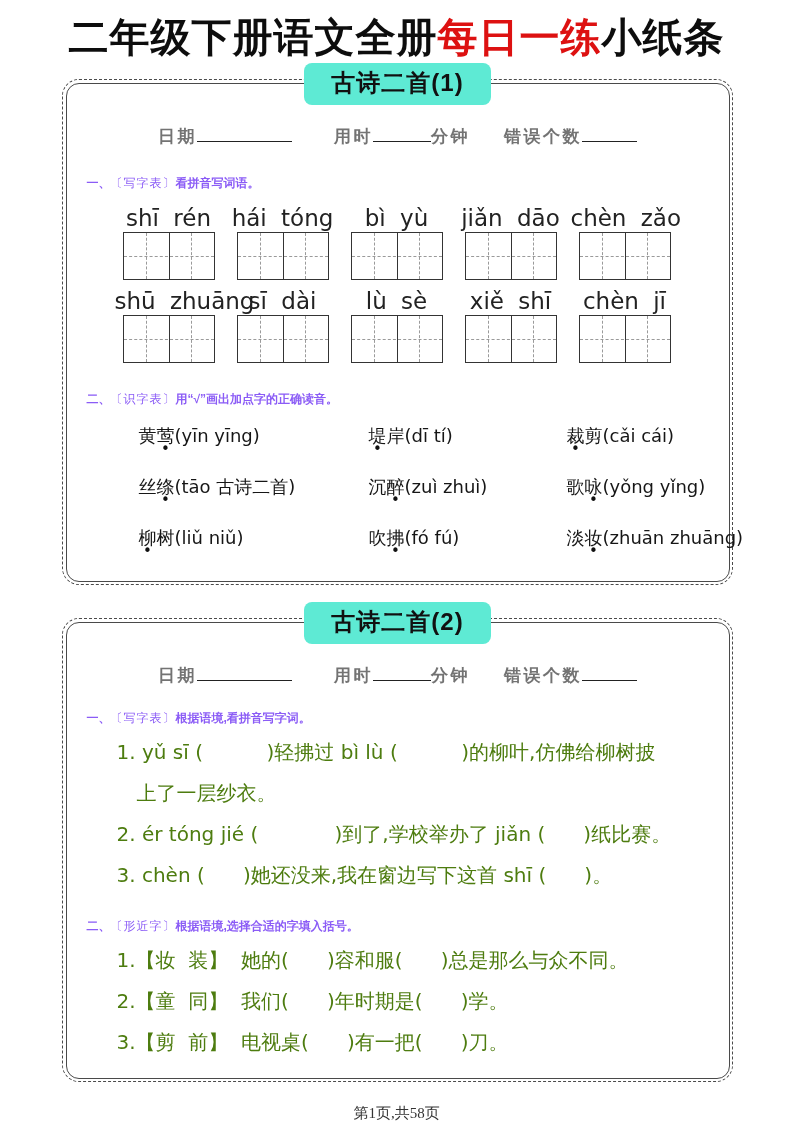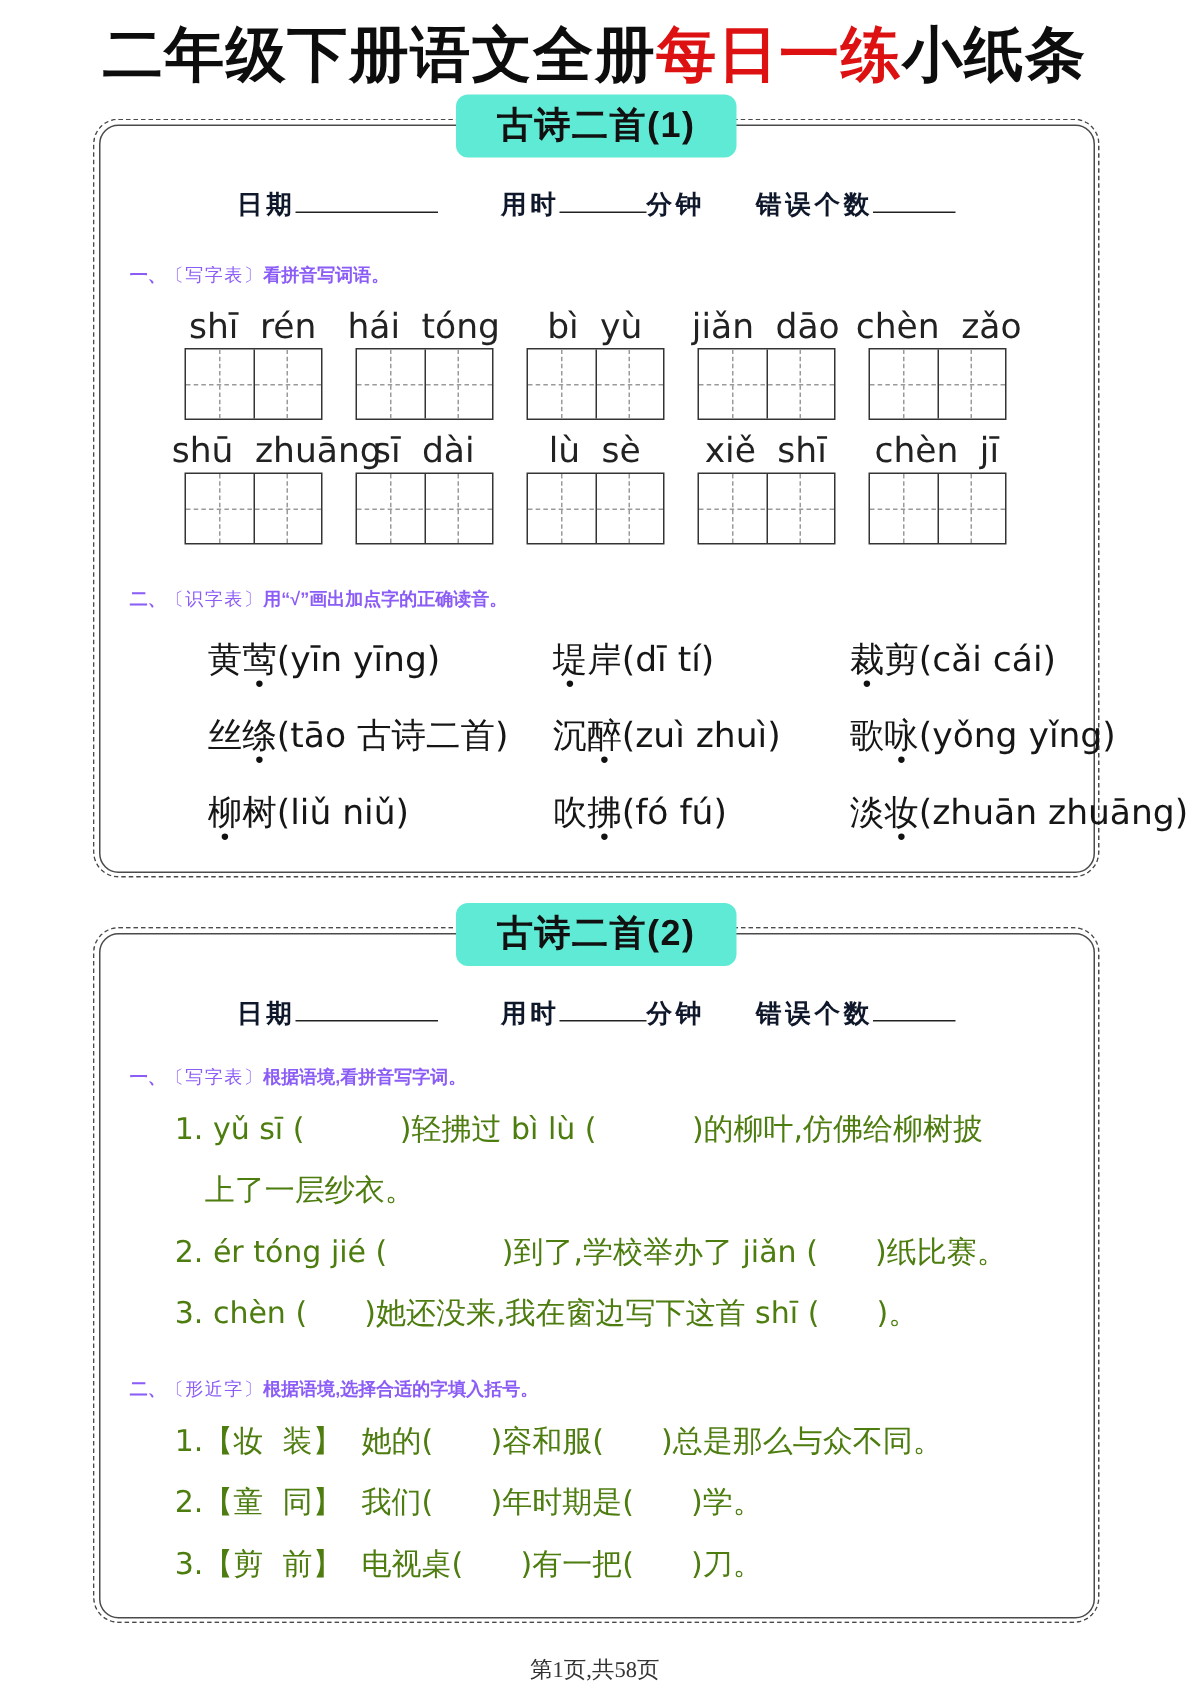--- a/index.html
+++ b/index.html
@@ -38,7 +38,7 @@
     margin-top:20px;height:26px;
     display:flex;justify-content:center;align-items:baseline;
     font-family:"Liberation Serif",serif;
-    font-size:17px;font-weight:bold;letter-spacing:2.5px;color:#0f172a;
+    font-size:17px;font-weight:bold;letter-spacing:2.5px;color:#737373;
   }
   .uline{display:inline-block;height:3px;border-bottom:1.7px solid #222;vertical-align:-3px;}
   .u95{width:95px;} .u58{width:58px;} .u55{width:55px;}

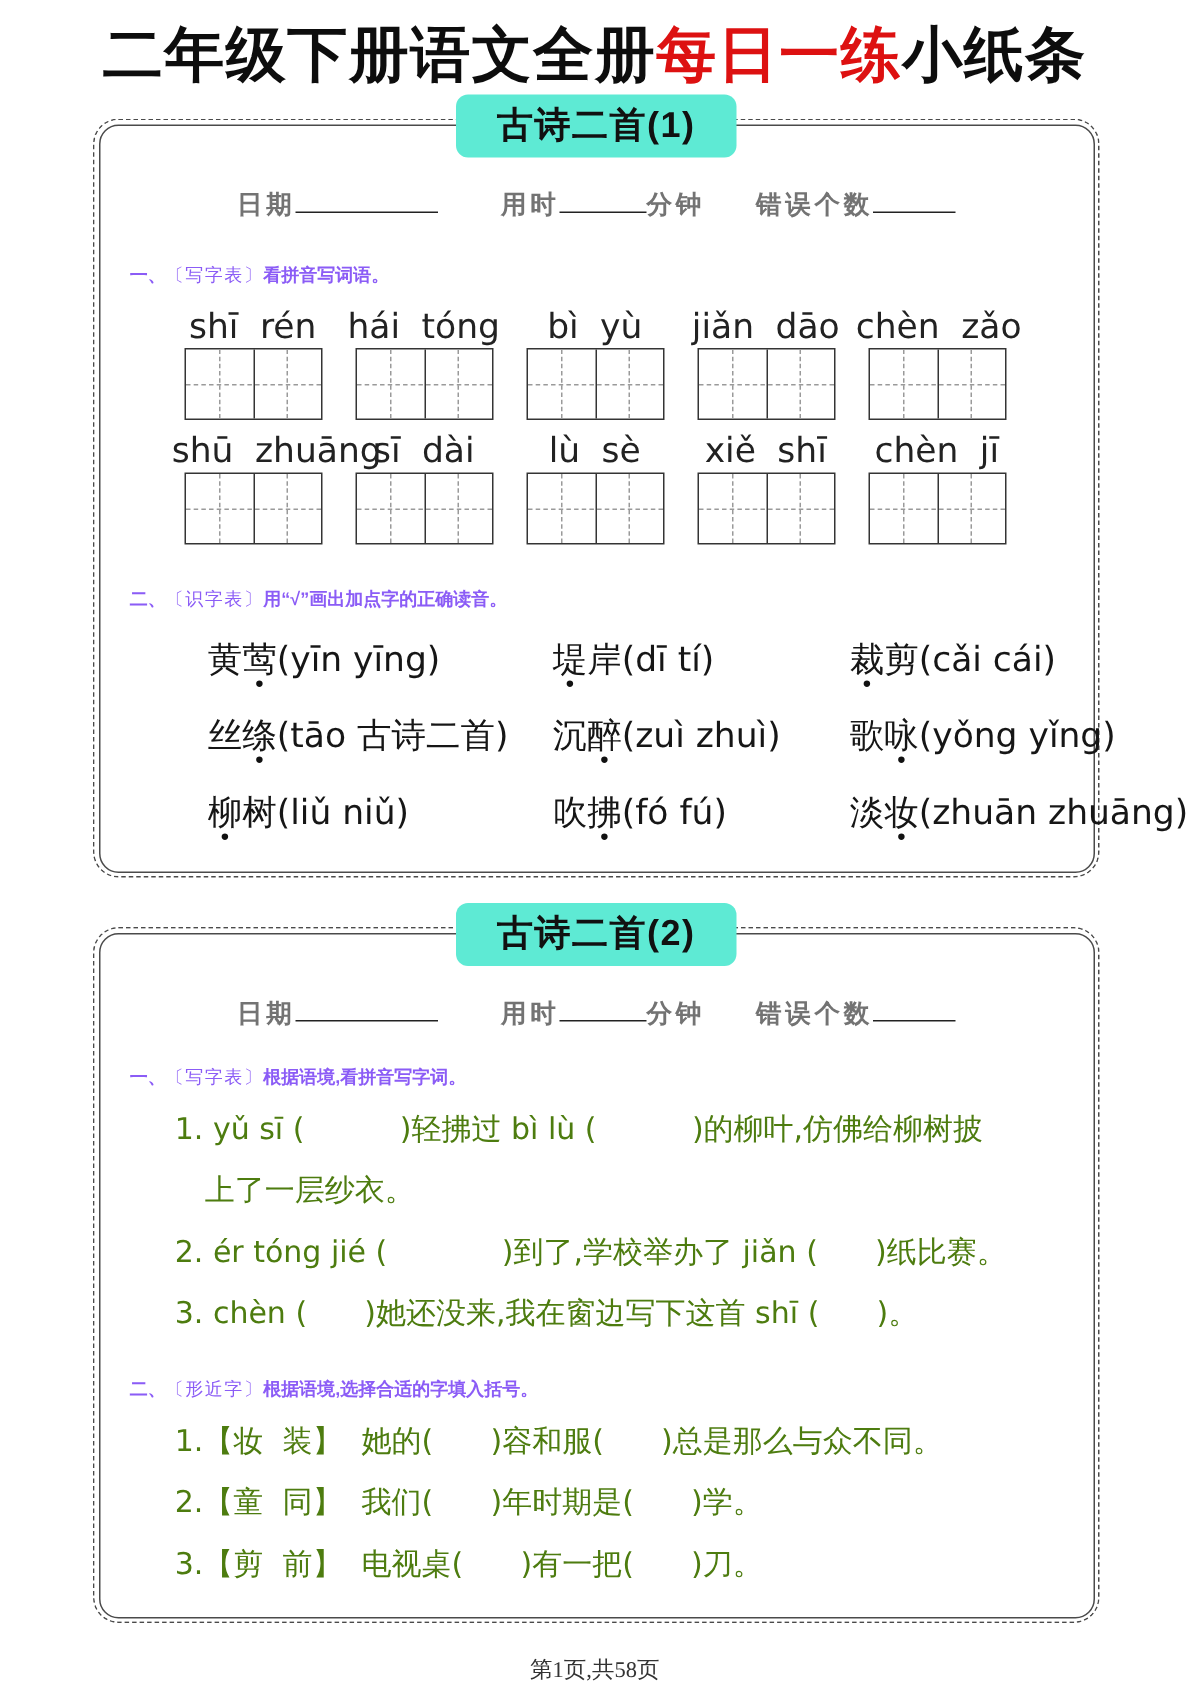--- a/index.html
+++ b/index.html
@@ -68,7 +68,7 @@
   
   .choices{padding-left:52px;margin-top:4px;}
   .crow{display:grid;grid-template-columns:230px 198px 1fr;margin-top:11px;height:40px;align-items:start;}
-  .citem{font-family:"DejaVu Sans",sans-serif;font-size:23px;white-space:nowrap;color:#161616;}
+  .citem{font-family:"DejaVu Sans",sans-serif;font-size:18px;white-space:nowrap;color:#161616;}
   .dotchar{position:relative;display:inline-block;}
   .dotchar::after{
     content:"\2022";position:absolute;left:50%;transform:translateX(-50%);

